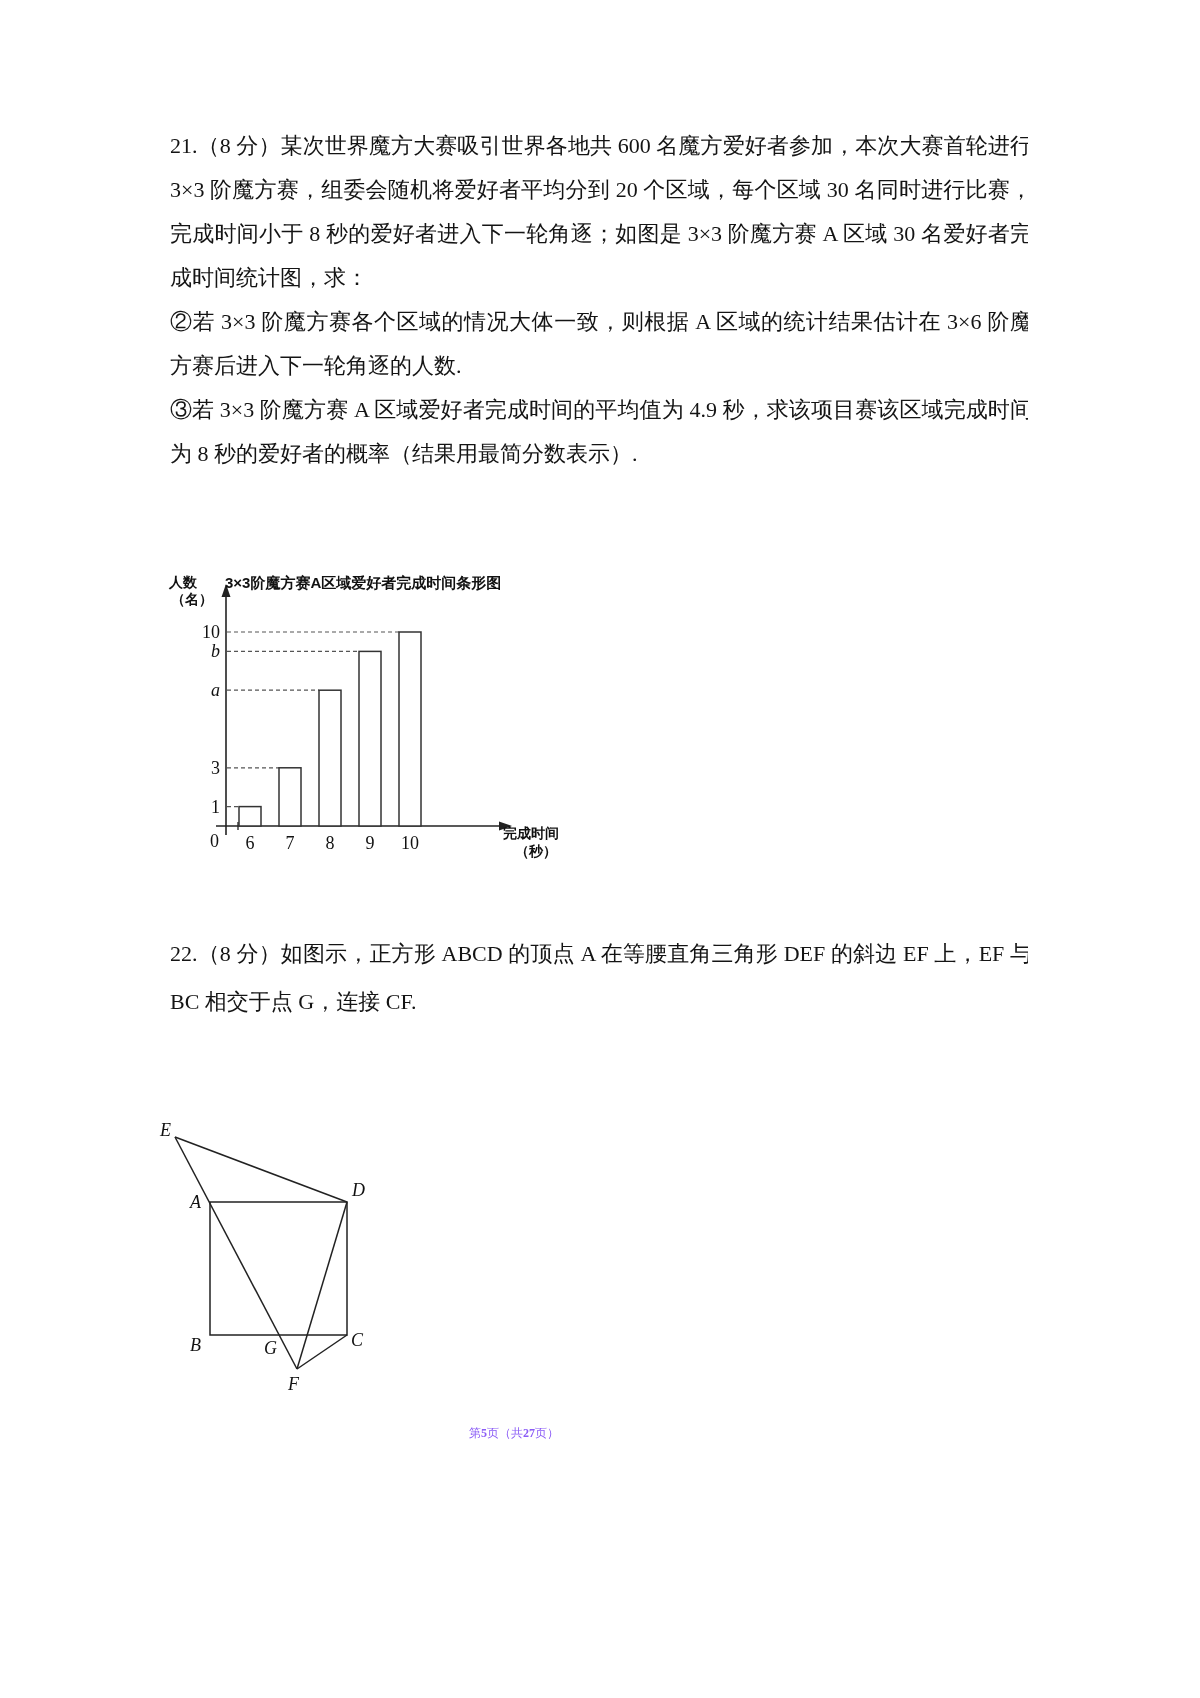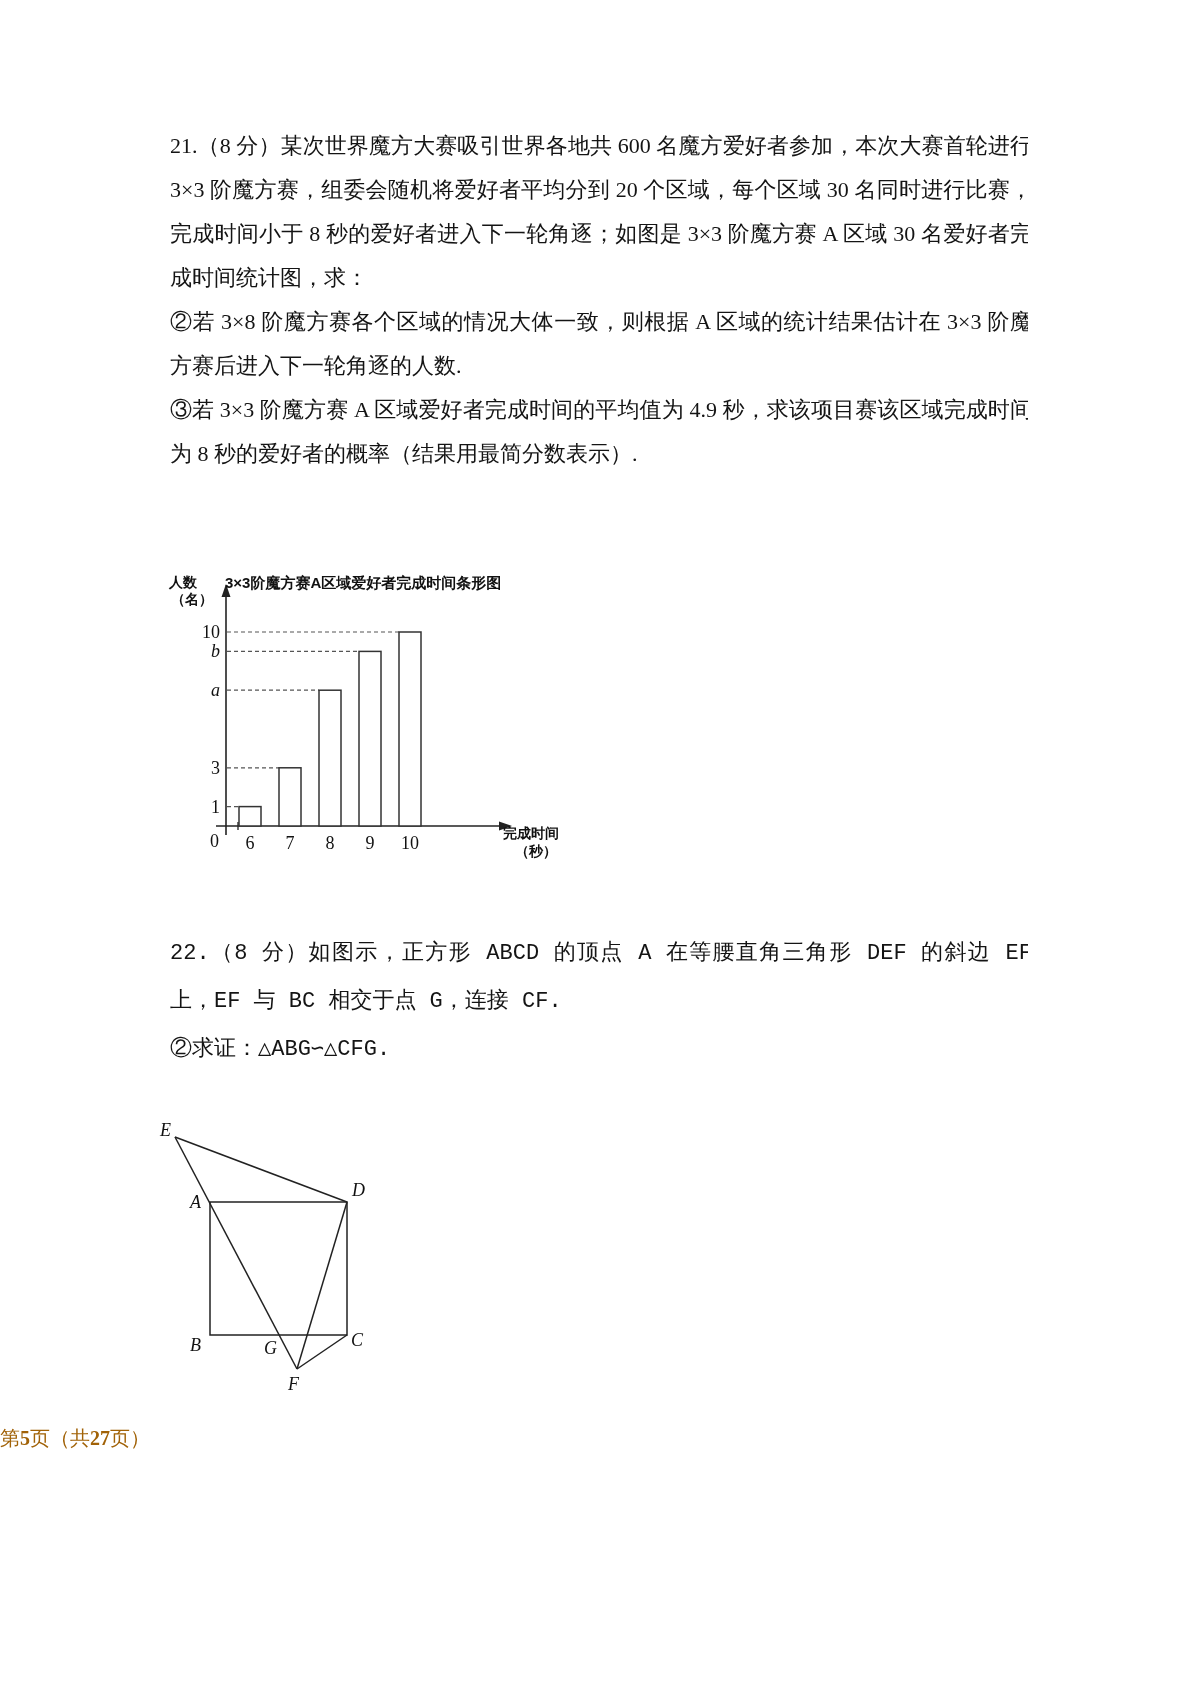--- a/index.html
+++ b/index.html
@@ -24,7 +24,7 @@
 
   <div class="textblock p21">
     <p>21.（8 分）某次世界魔方大赛吸引世界各地共 600 名魔方爱好者参加，本次大赛首轮进行 3×3 阶魔方赛，组委会随机将爱好者平均分到 20 个区域，每个区域 30 名同时进行比赛，完成时间小于 8 秒的爱好者进入下一轮角逐；如图是 3×3 阶魔方赛 A 区域 30 名爱好者完成时间统计图，求：</p>
-    <p>②若 3×8 阶魔方赛各个区域的情况大体一致，则根据 A 区域的统计结果估计在 3×3 阶魔方赛后进入下一轮角逐的人数.</p>
+    <p>②若 3×3 阶魔方赛各个区域的情况大体一致，则根据 A 区域的统计结果估计在 3×6 阶魔方赛后进入下一轮角逐的人数.</p>
     <p>③若 3×3 阶魔方赛 A 区域爱好者完成时间的平均值为 4.9 秒，求该项目赛该区域完成时间为 8 秒的爱好者的概率（结果用最简分数表示）.</p>
   </div>
 

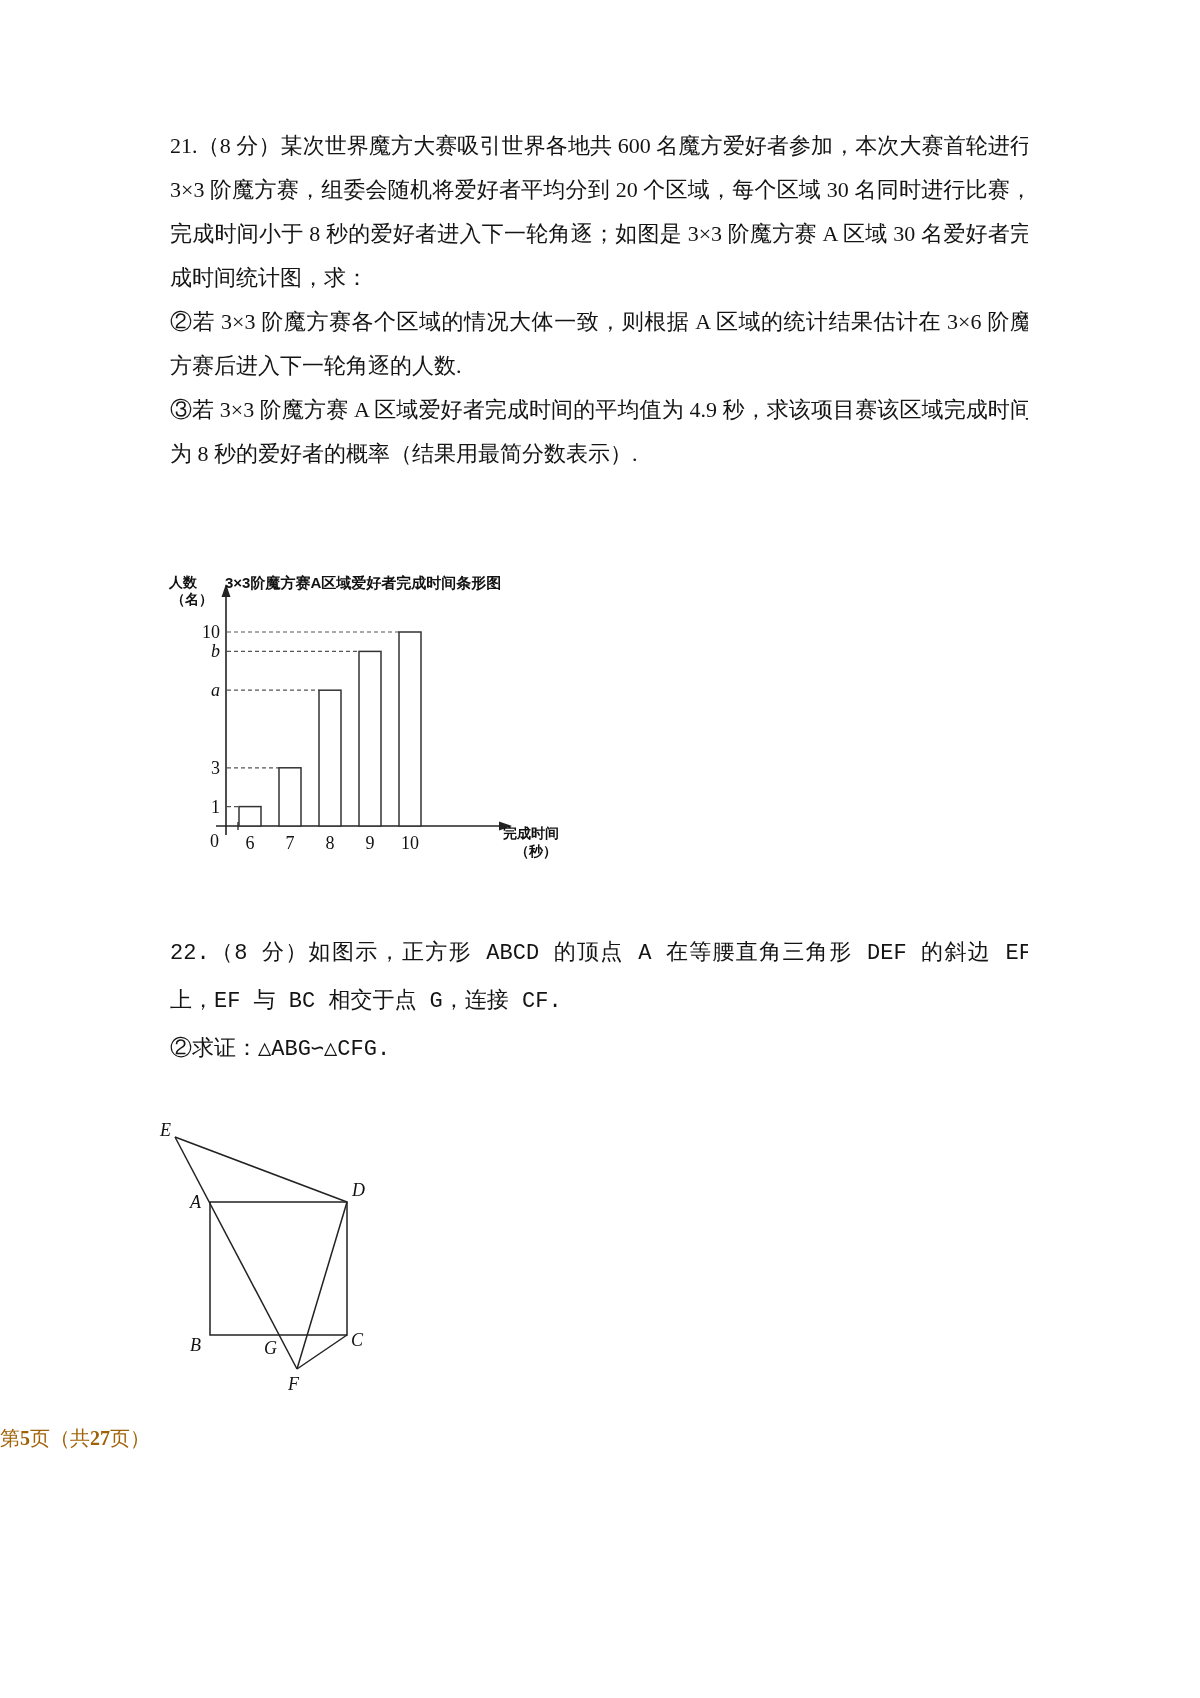--- a/index.html
+++ b/index.html
@@ -10,7 +10,7 @@
   .textblock{position:absolute;left:170px;width:862px;font-size:22px;text-align:justify;}
   .textblock p{margin:0;}
   .p21{top:124px;line-height:44px;}
-  .p22{top:930px;line-height:48px;font-family:Liberation Mono, monospace;}
+  .p22{top:930px;line-height:48px;}
   .chartblock{position:absolute;left:163px;top:572px;width:400px;height:295px;}
   .figblock{position:absolute;left:150px;top:1122px;width:230px;height:290px;}
   .footer{position:absolute;top:1425px;left:0;width:100%;text-align:left;font-size:20px;color:#a16207;}

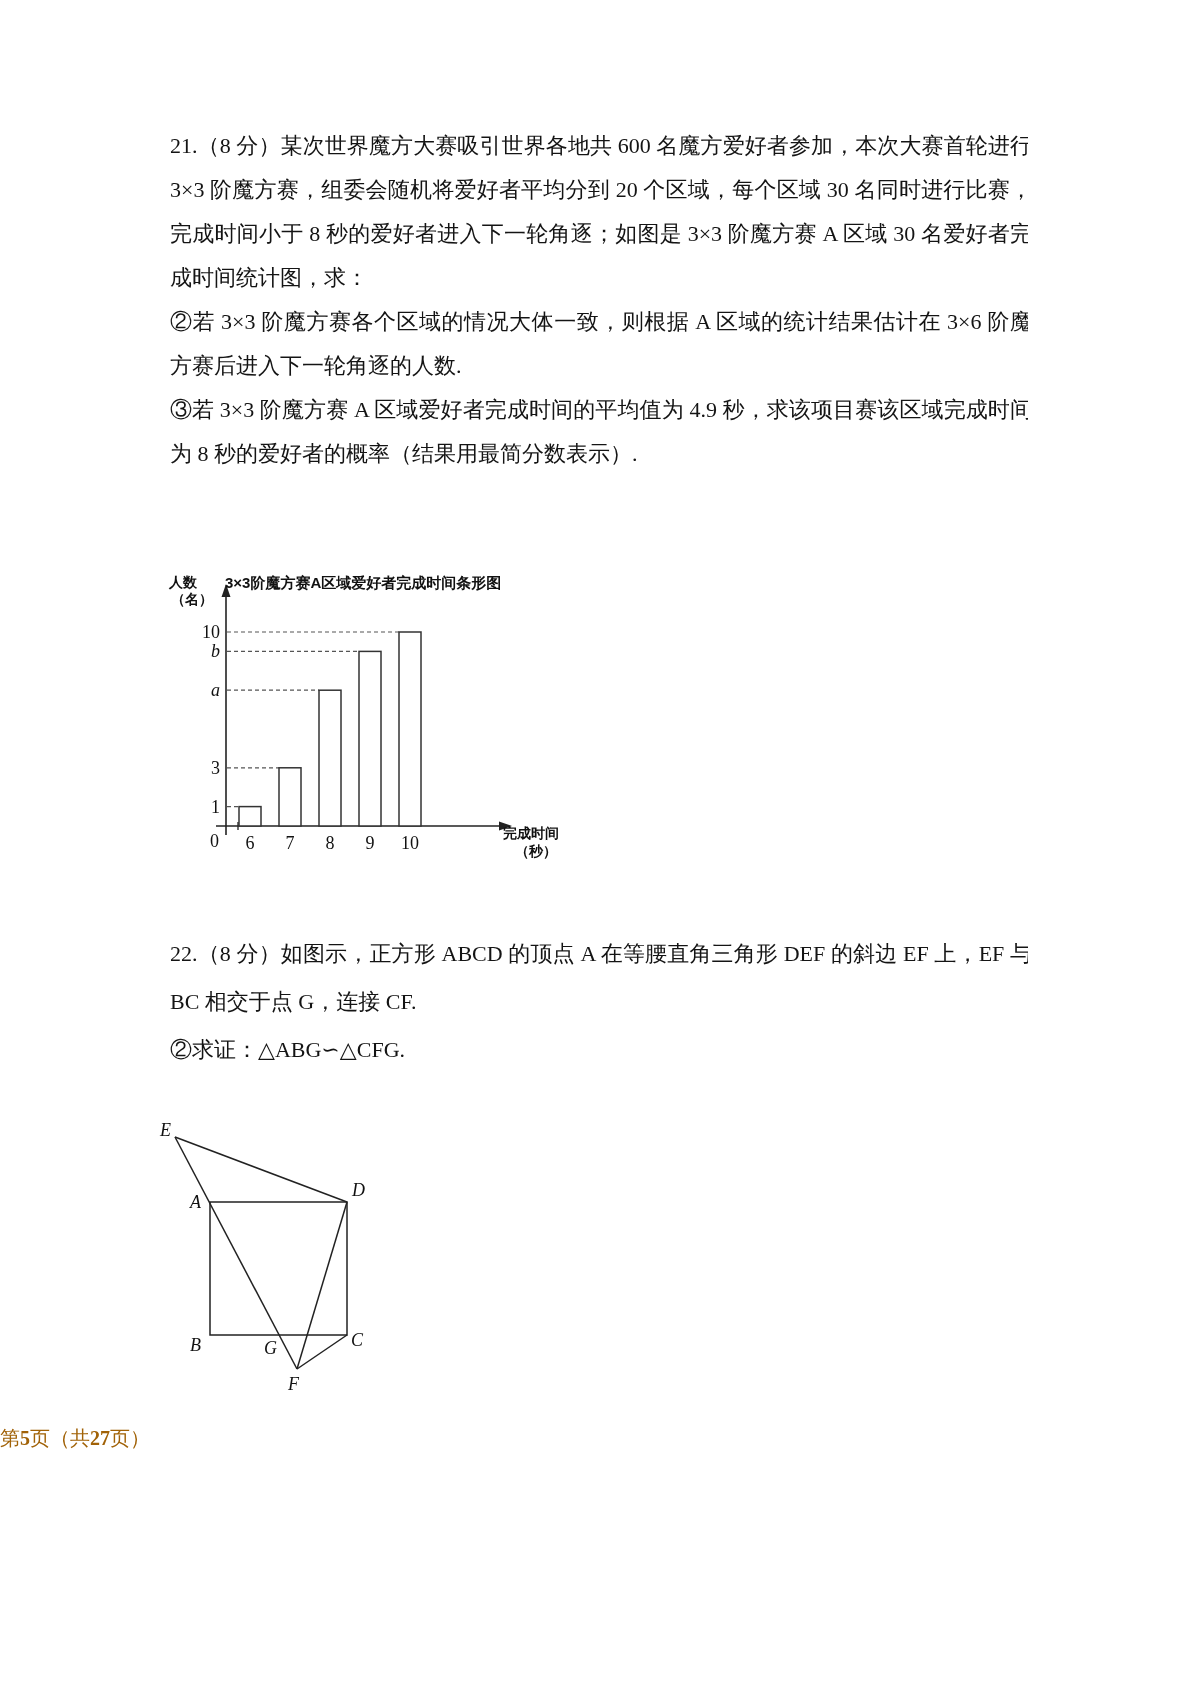--- a/index.html
+++ b/index.html
@@ -66,7 +66,6 @@
 
   <div class="textblock p22">
     <p>22.（8 分）如图示，正方形 ABCD 的顶点 A 在等腰直角三角形 DEF 的斜边 EF 上，EF 与 BC 相交于点 G，连接 CF.</p>
-    <p>②求证：△ABG∽△CFG.</p>
   </div>
 
   <div class="figblock">

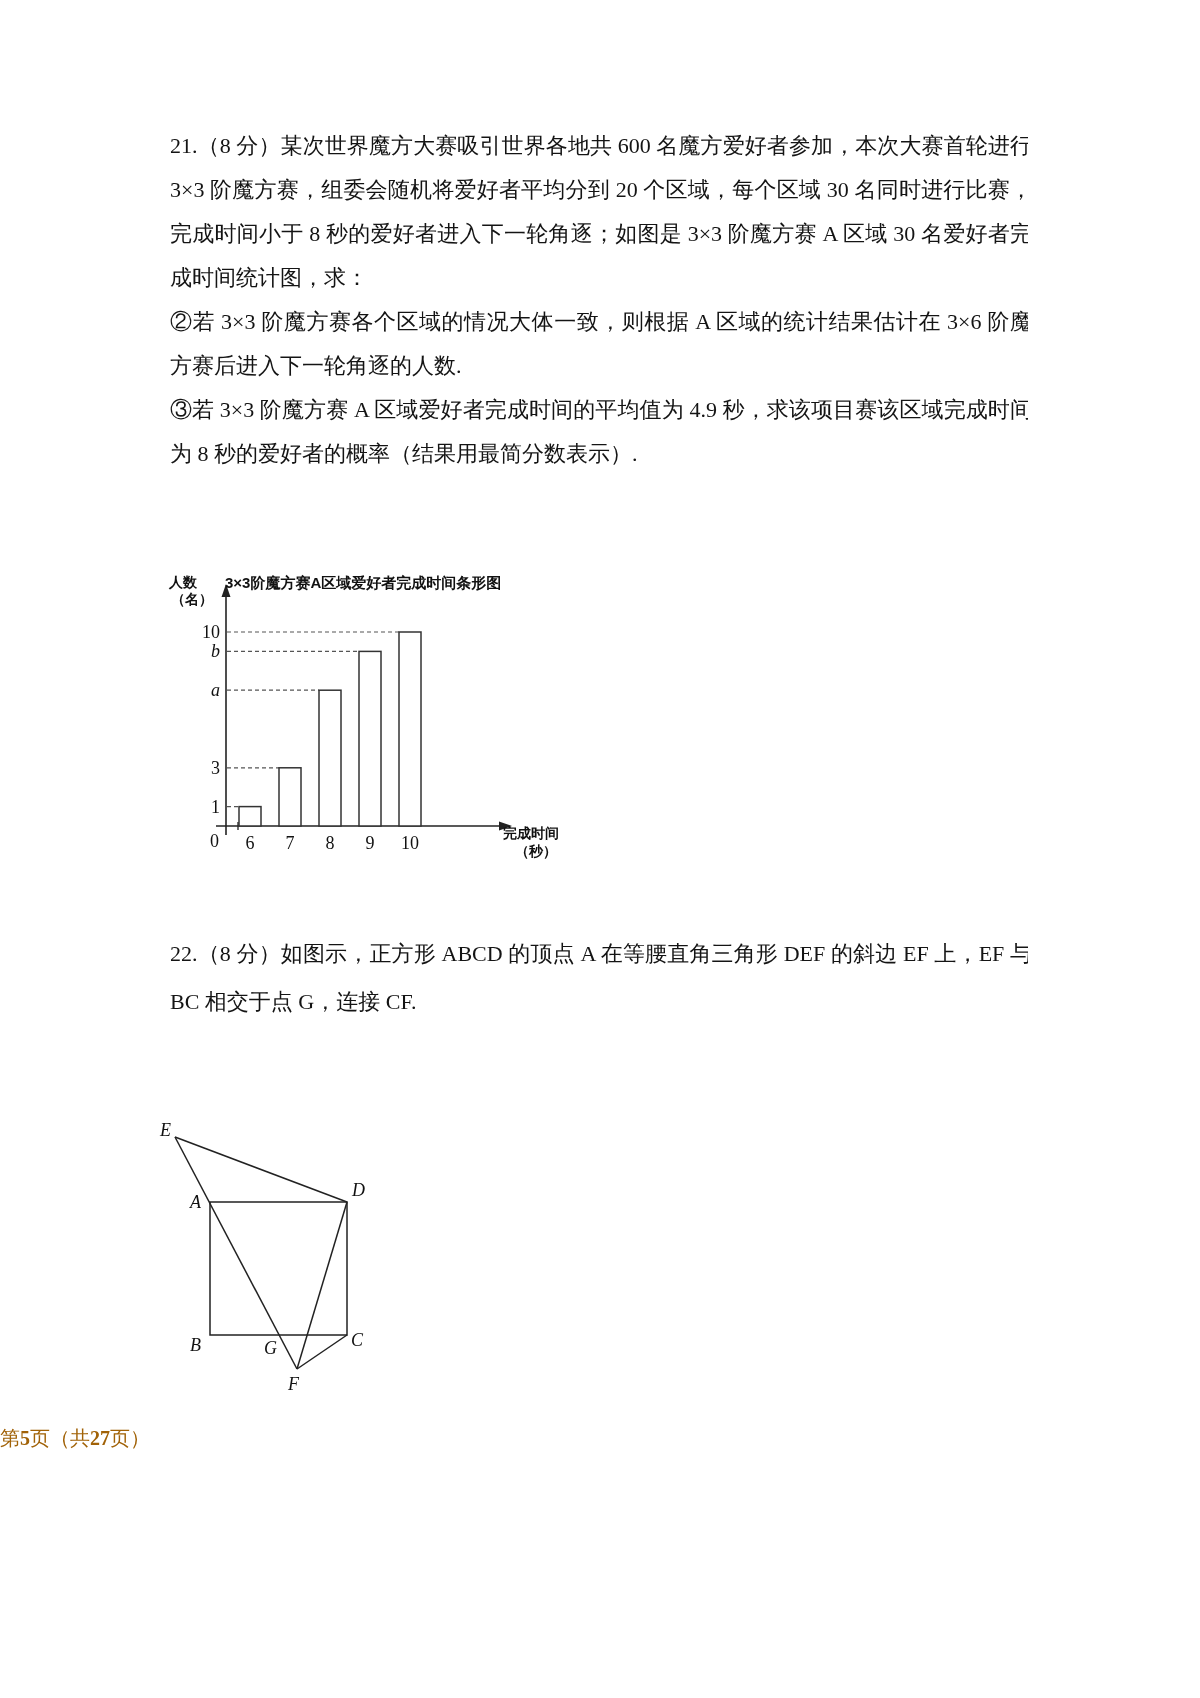--- a/index.html
+++ b/index.html
@@ -13,7 +13,7 @@
   .p22{top:930px;line-height:48px;}
   .chartblock{position:absolute;left:163px;top:572px;width:400px;height:295px;}
   .figblock{position:absolute;left:150px;top:1122px;width:230px;height:290px;}
-  .footer{position:absolute;top:1425px;left:0;width:100%;text-align:left;font-size:20px;color:#a16207;}
+  .footer{position:absolute;top:1425px;left:0;width:100%;text-align:center;font-size:12px;color:#8b5cf6;}
   .footer b{font-weight:bold;}
   svg text{fill:#111;}
 </style>

